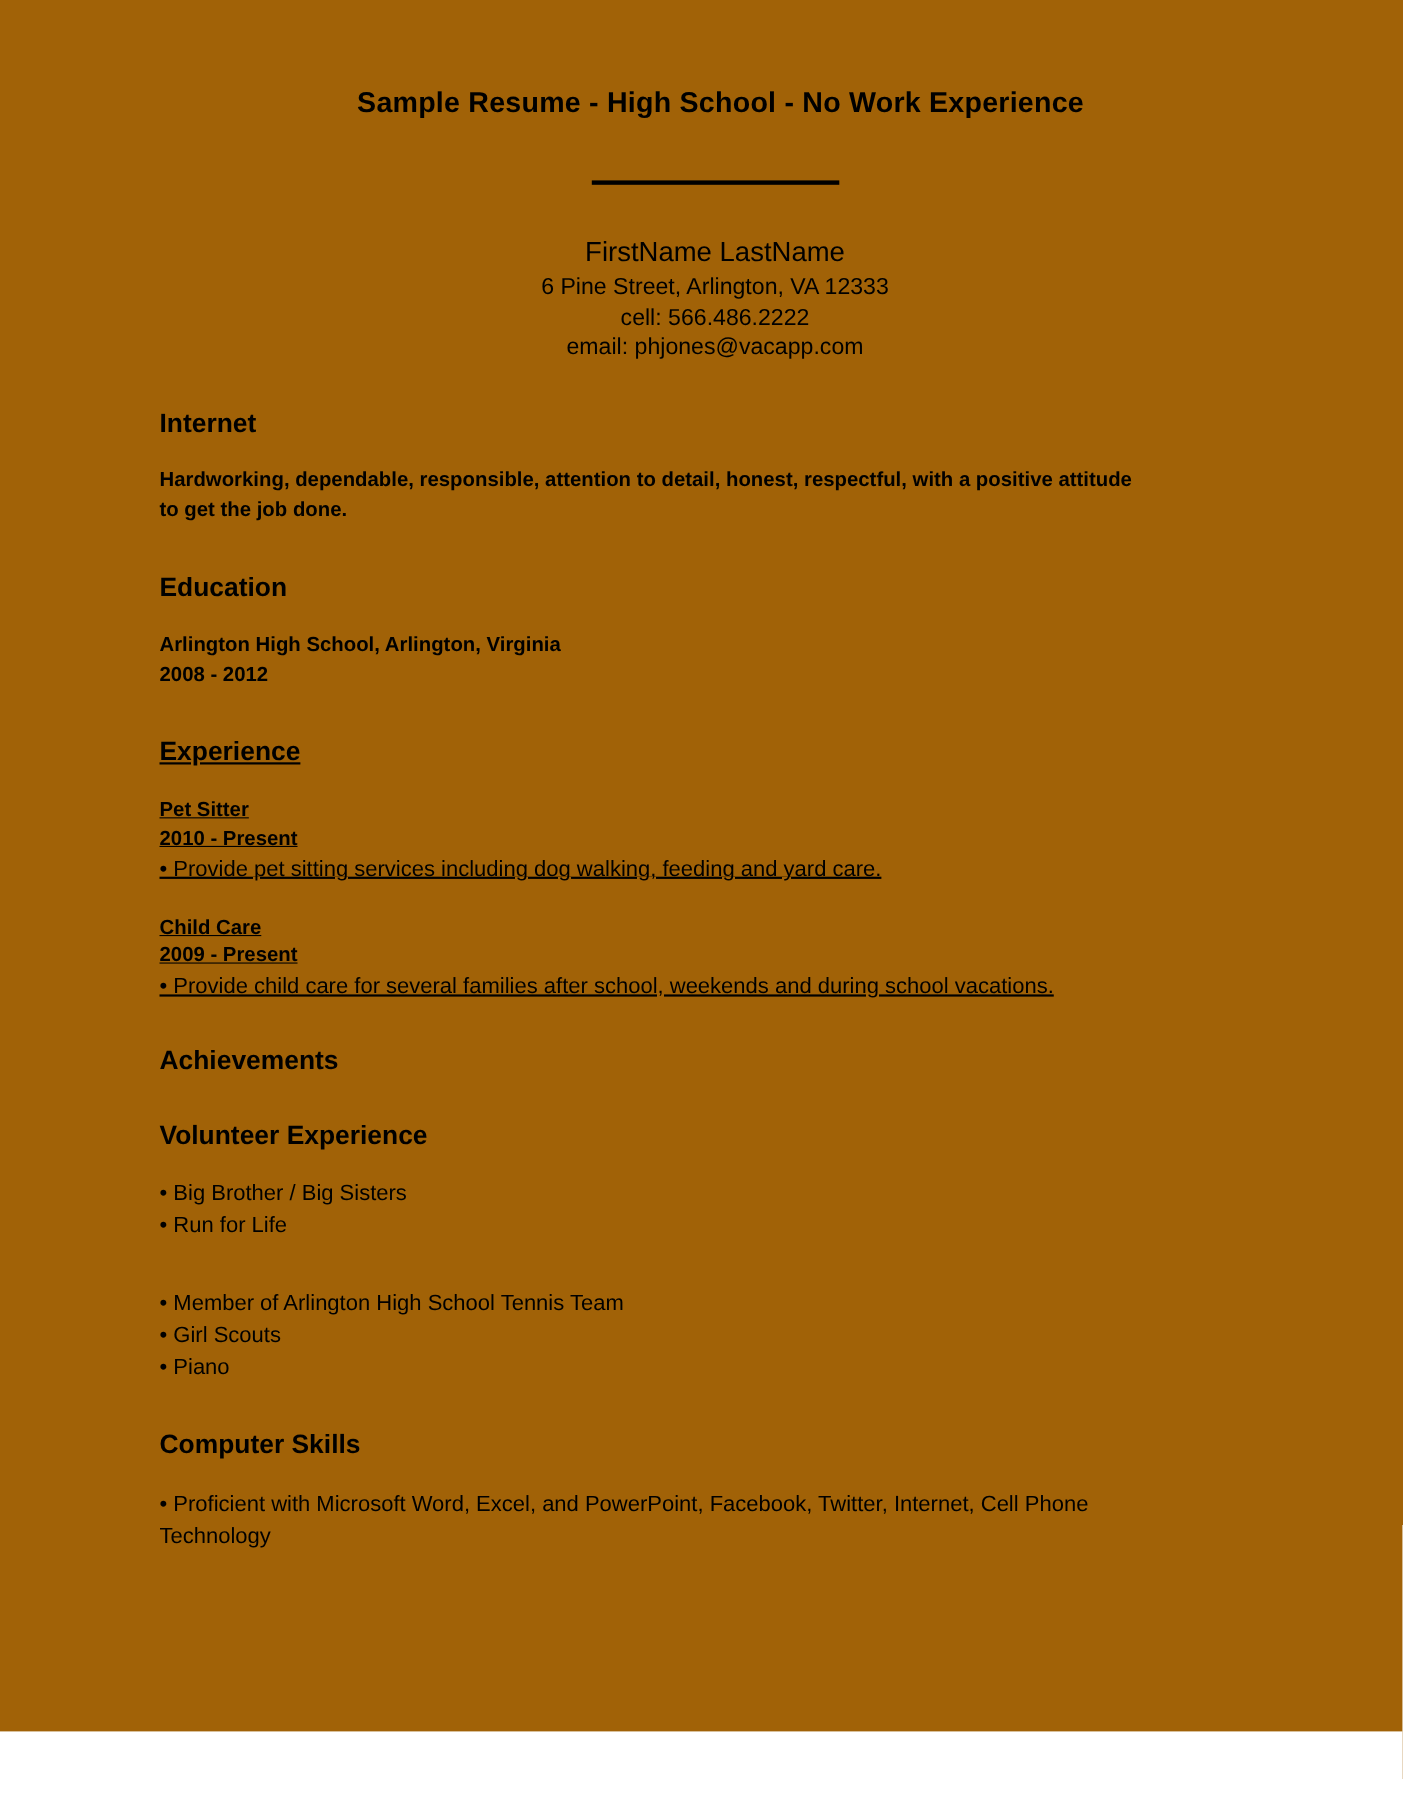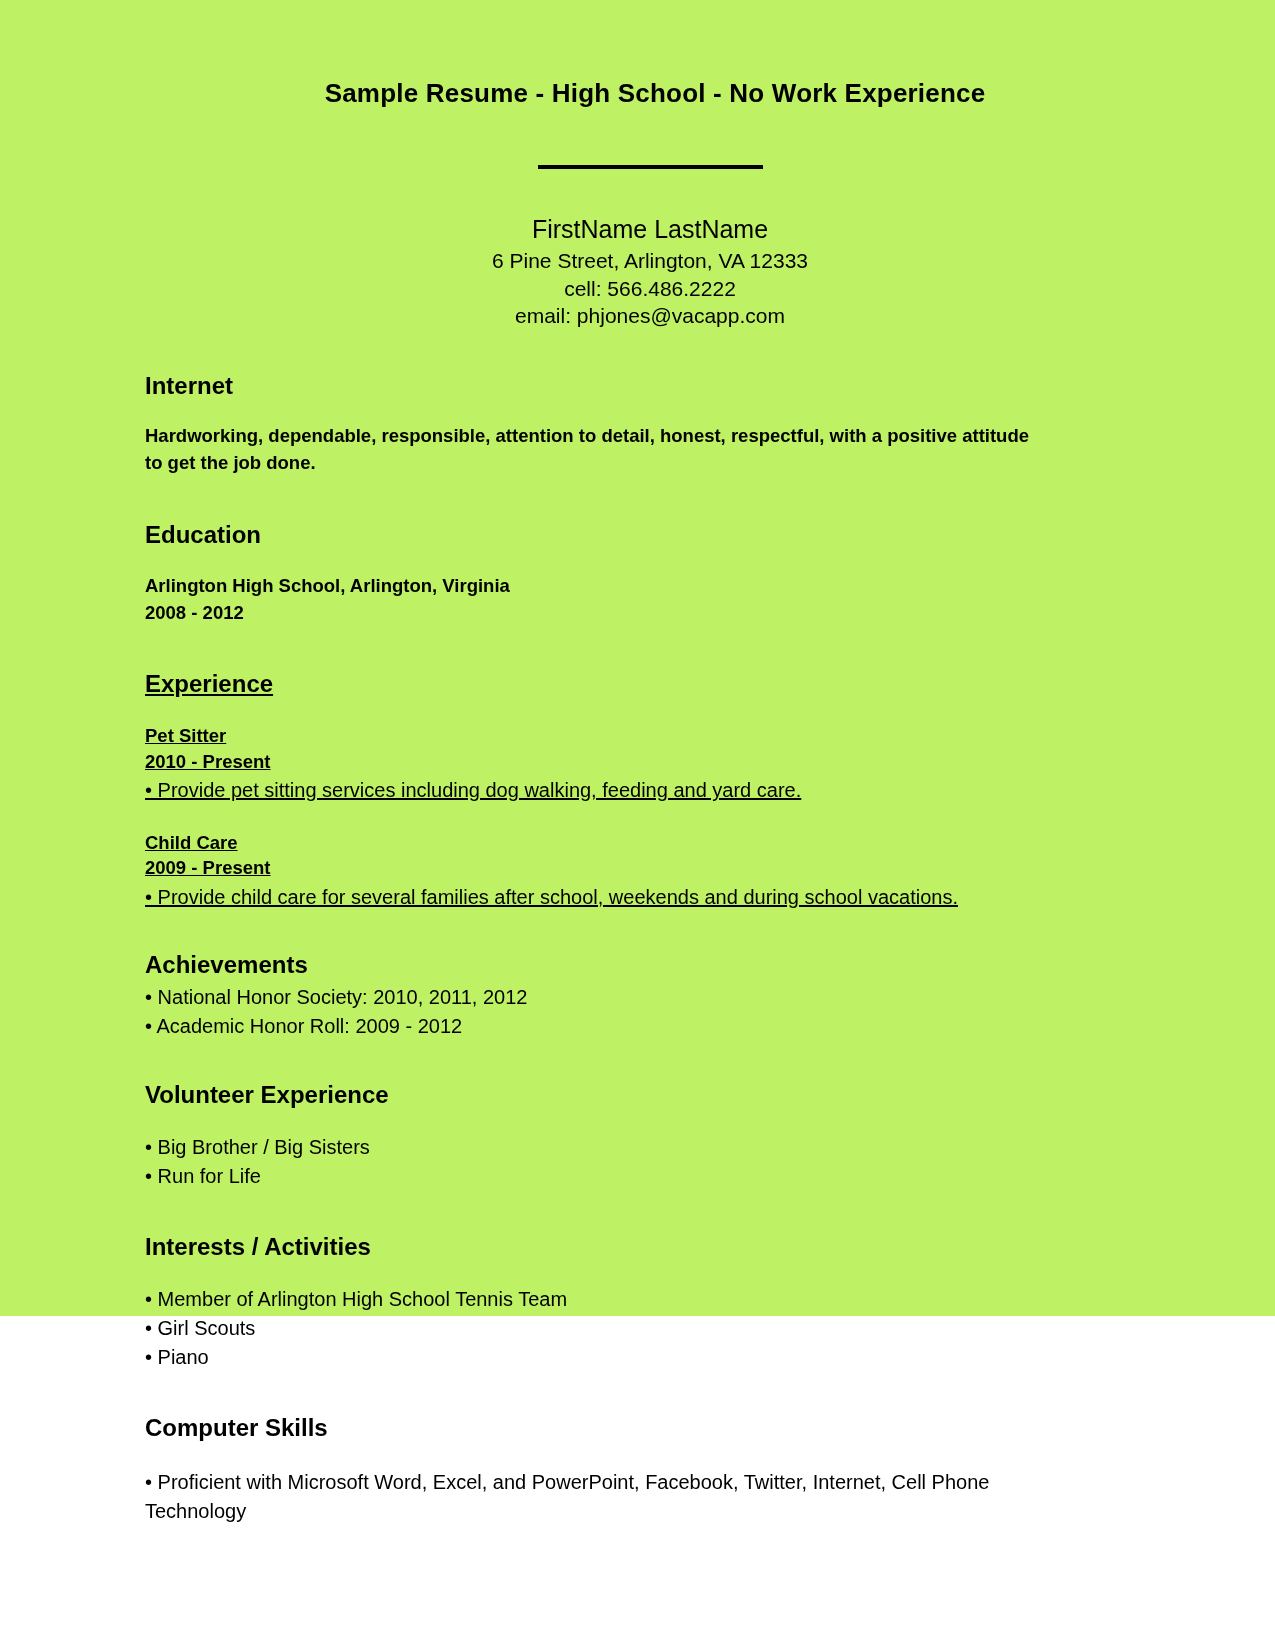--- a/index.html
+++ b/index.html
@@ -19,8 +19,8 @@
     position: absolute;
     left: 0; top: 0;
     width: 1275px;
-    height: 1316px;
-    background: #bef264;
+    height: 1574px;
+    background: #a16207;
     box-sizing: border-box;
     padding: 78px 120px 0 145px;
   }

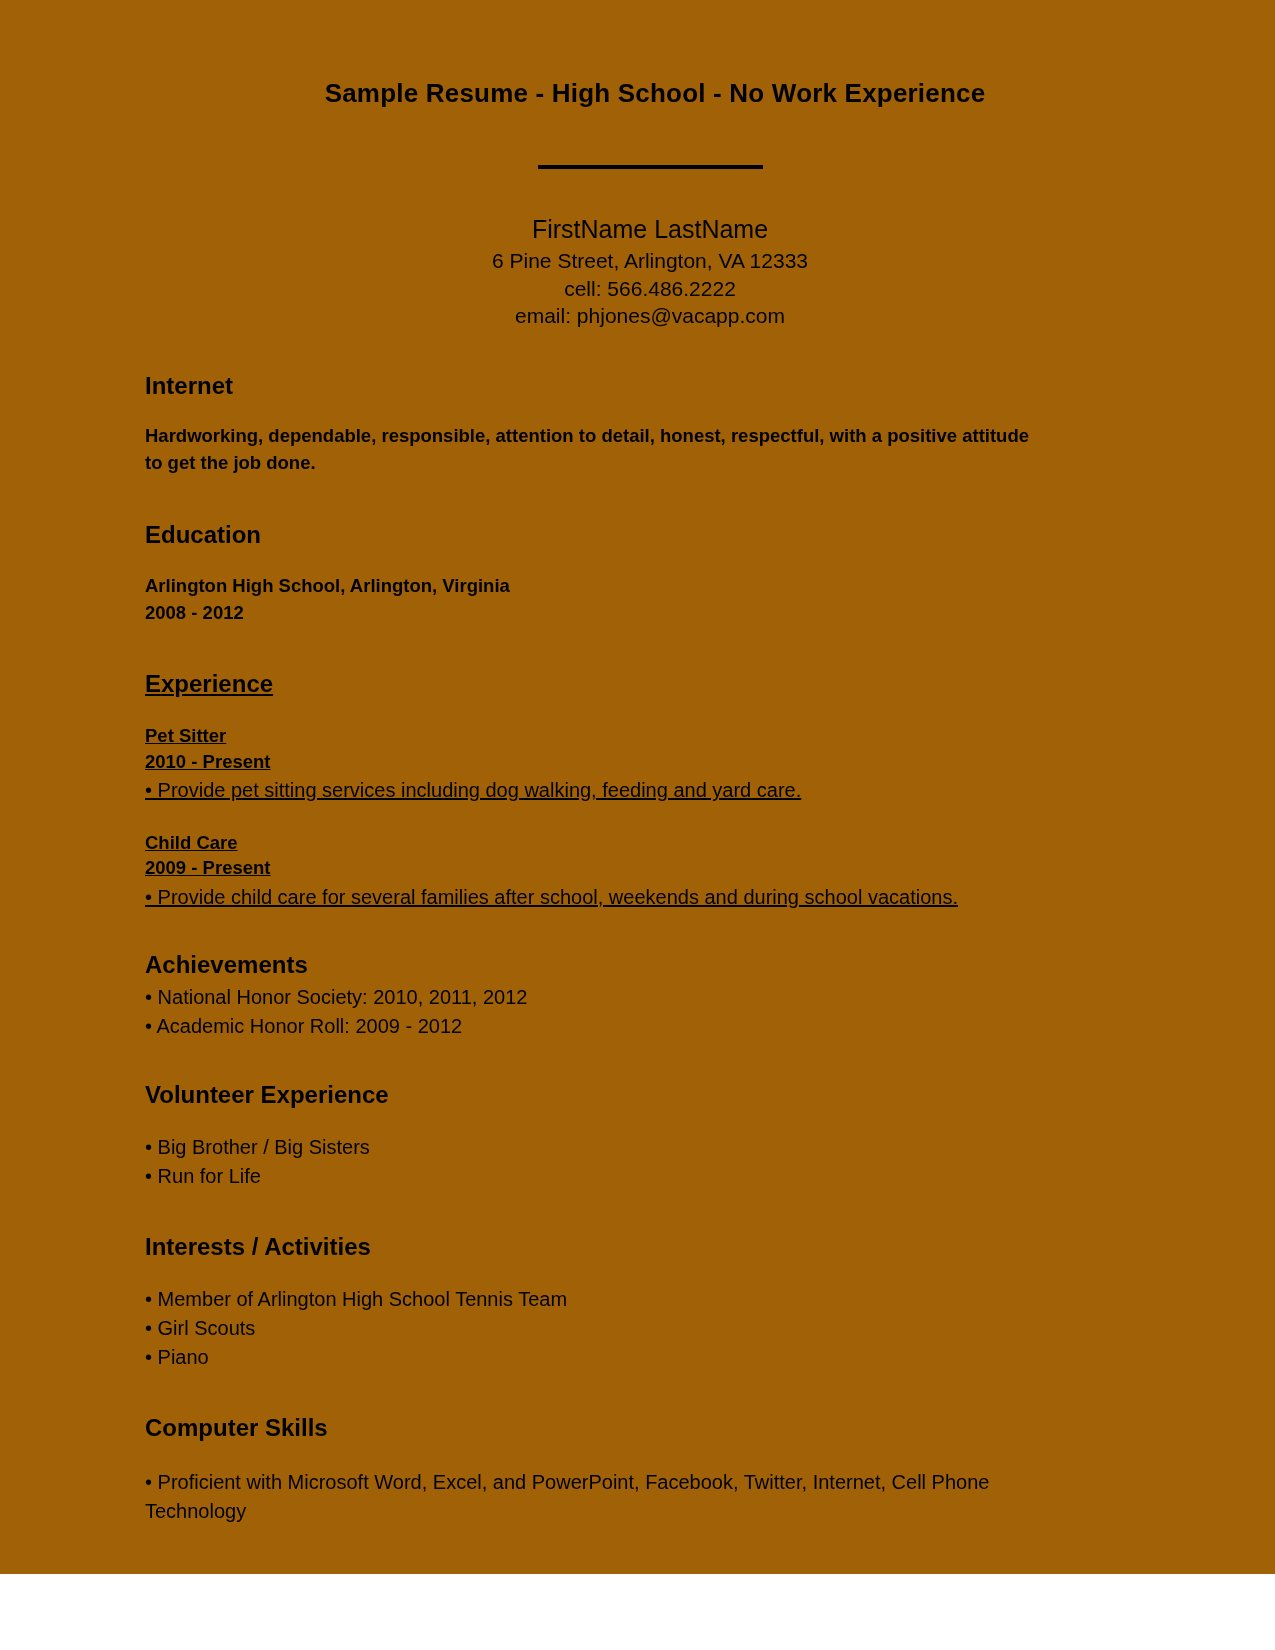--- a/index.html
+++ b/index.html
@@ -172,10 +172,6 @@
 
   <div class="sec-achievements">
     <h2 class="section">Achievements</h2>
-    <ul class="bullet-list list-tight">
-      <li>• National Honor Society: 2010, 2011, 2012</li>
-      <li>• Academic Honor Roll: 2009 - 2012</li>
-    </ul>
   </div>
 
   <div class="sec-volunteer">

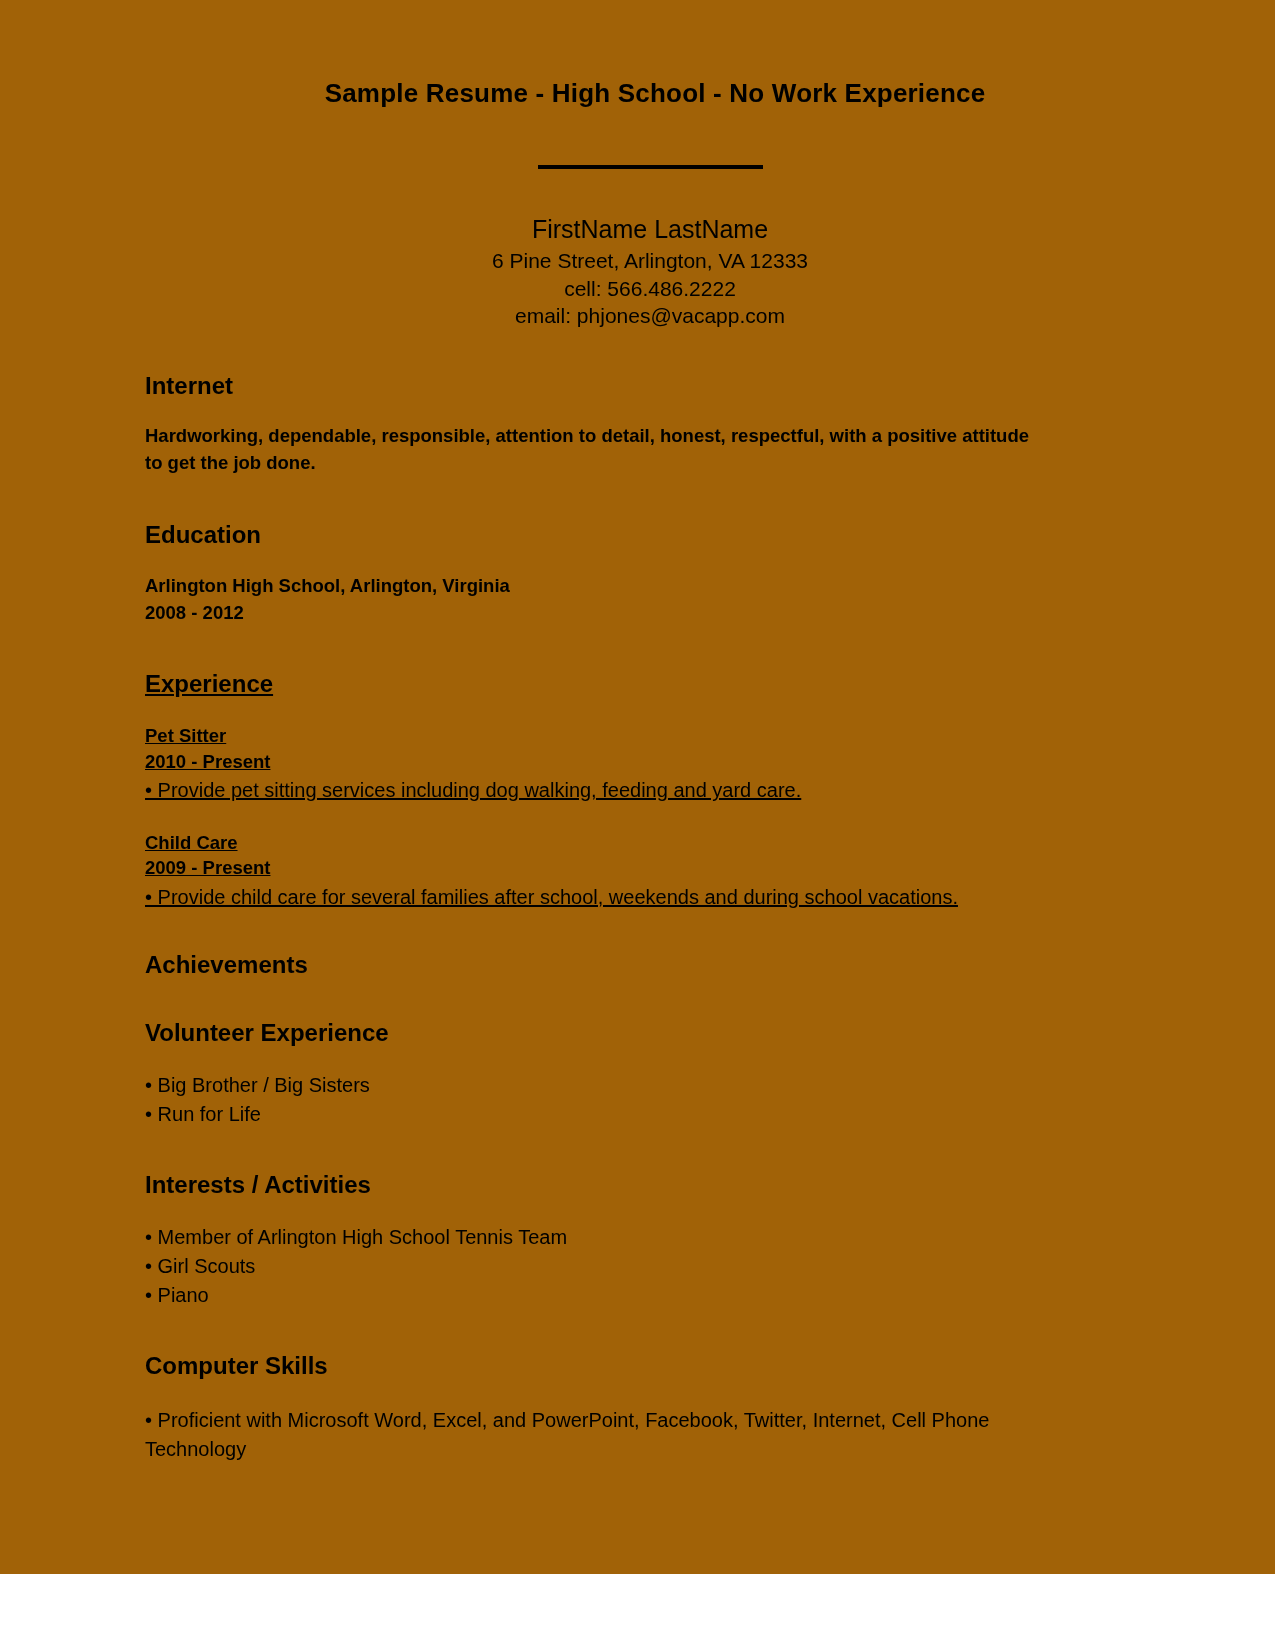--- a/index.html
+++ b/index.html
@@ -183,7 +183,6 @@
   </div>
 
   <div class="sec-interests">
-    <h2 class="section">Interests / Activities</h2>
     <ul class="bullet-list list-gap">
       <li>• Member of Arlington High School Tennis Team</li>
       <li>• Girl Scouts</li>

